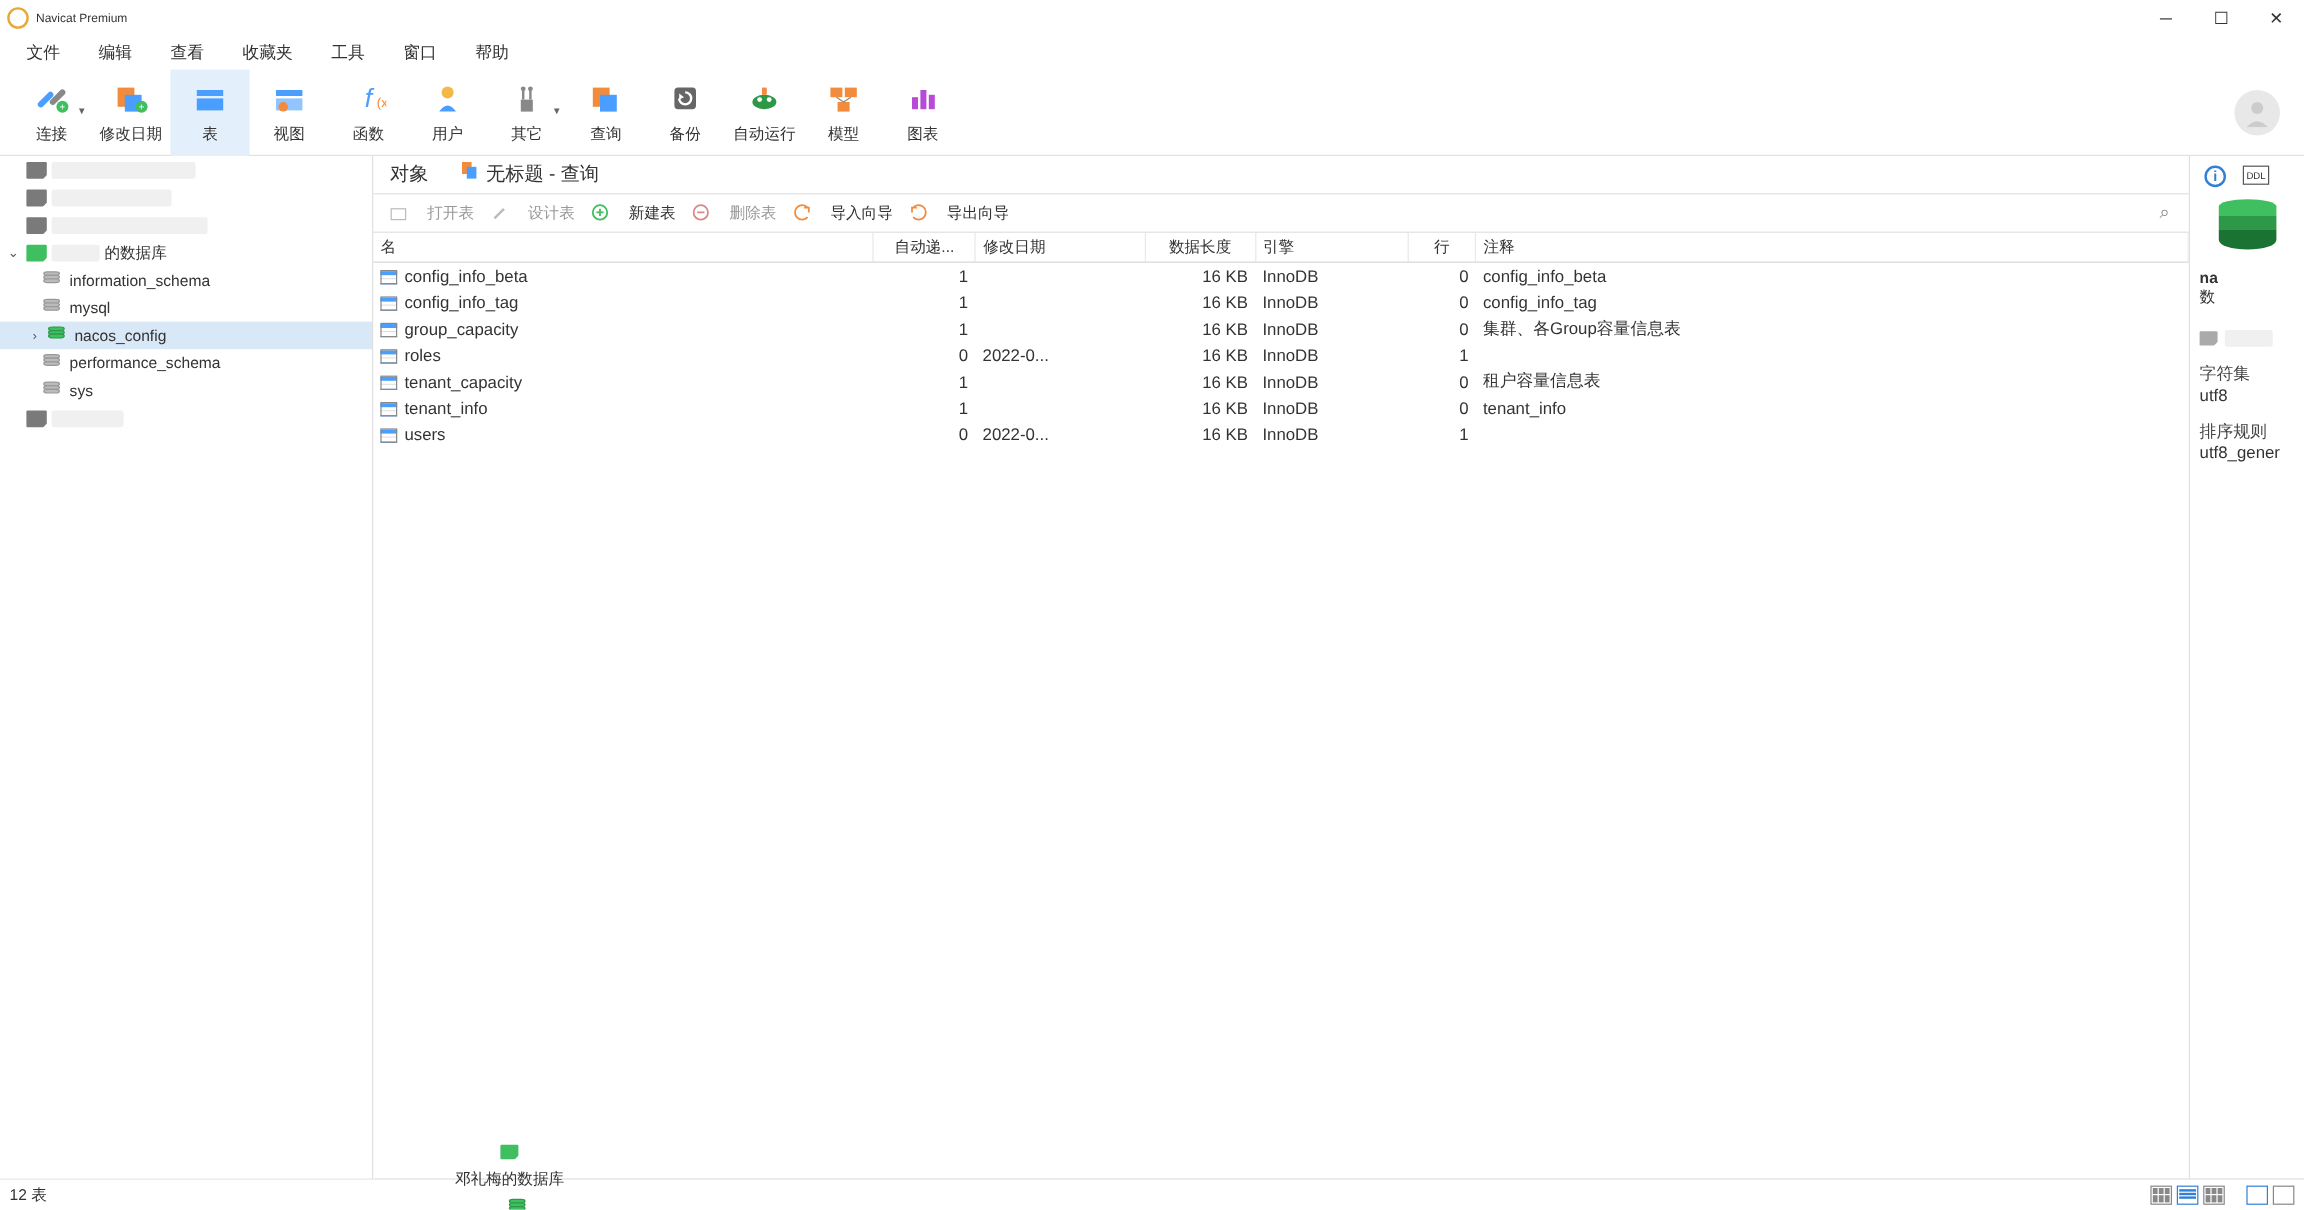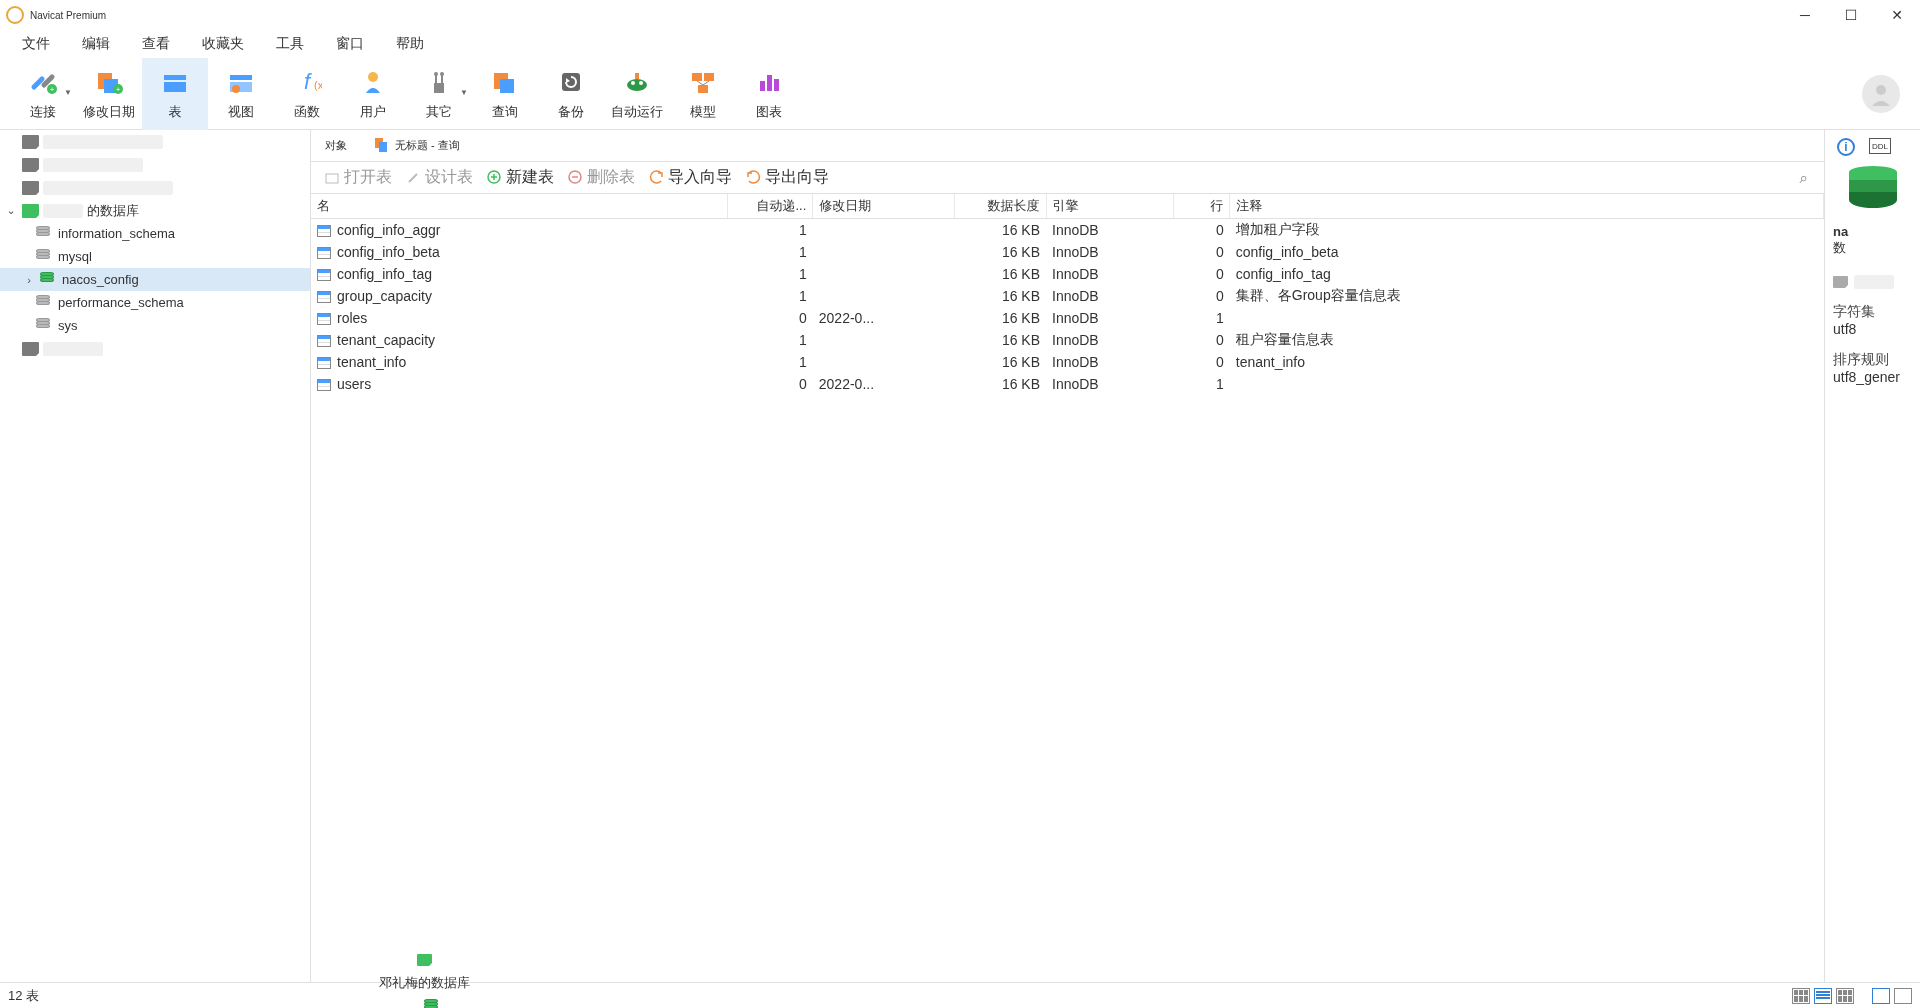--- a/index.html
+++ b/index.html
@@ -40,7 +40,7 @@
 
 .main { flex: 1; display: flex; flex-direction: column; border-left: 1px solid #e0e0e0; overflow:hidden; }
 .tabs { height: 32px; display: flex; align-items: center; border-bottom: 1px solid #e0e0e0; }
-.tab { padding: 6px 14px; font-size: 11px; display: flex; align-items: flex-start; gap: 6px; }
+.tab { padding: 6px 14px; font-size: 16px; display: flex; align-items: flex-start; gap: 6px; }
 .tab.active { }
 
 .actionbar { height: 32px; display: flex; align-items: center; border-bottom: 1px solid #e0e0e0; padding: 0 8px; gap: 2px; }

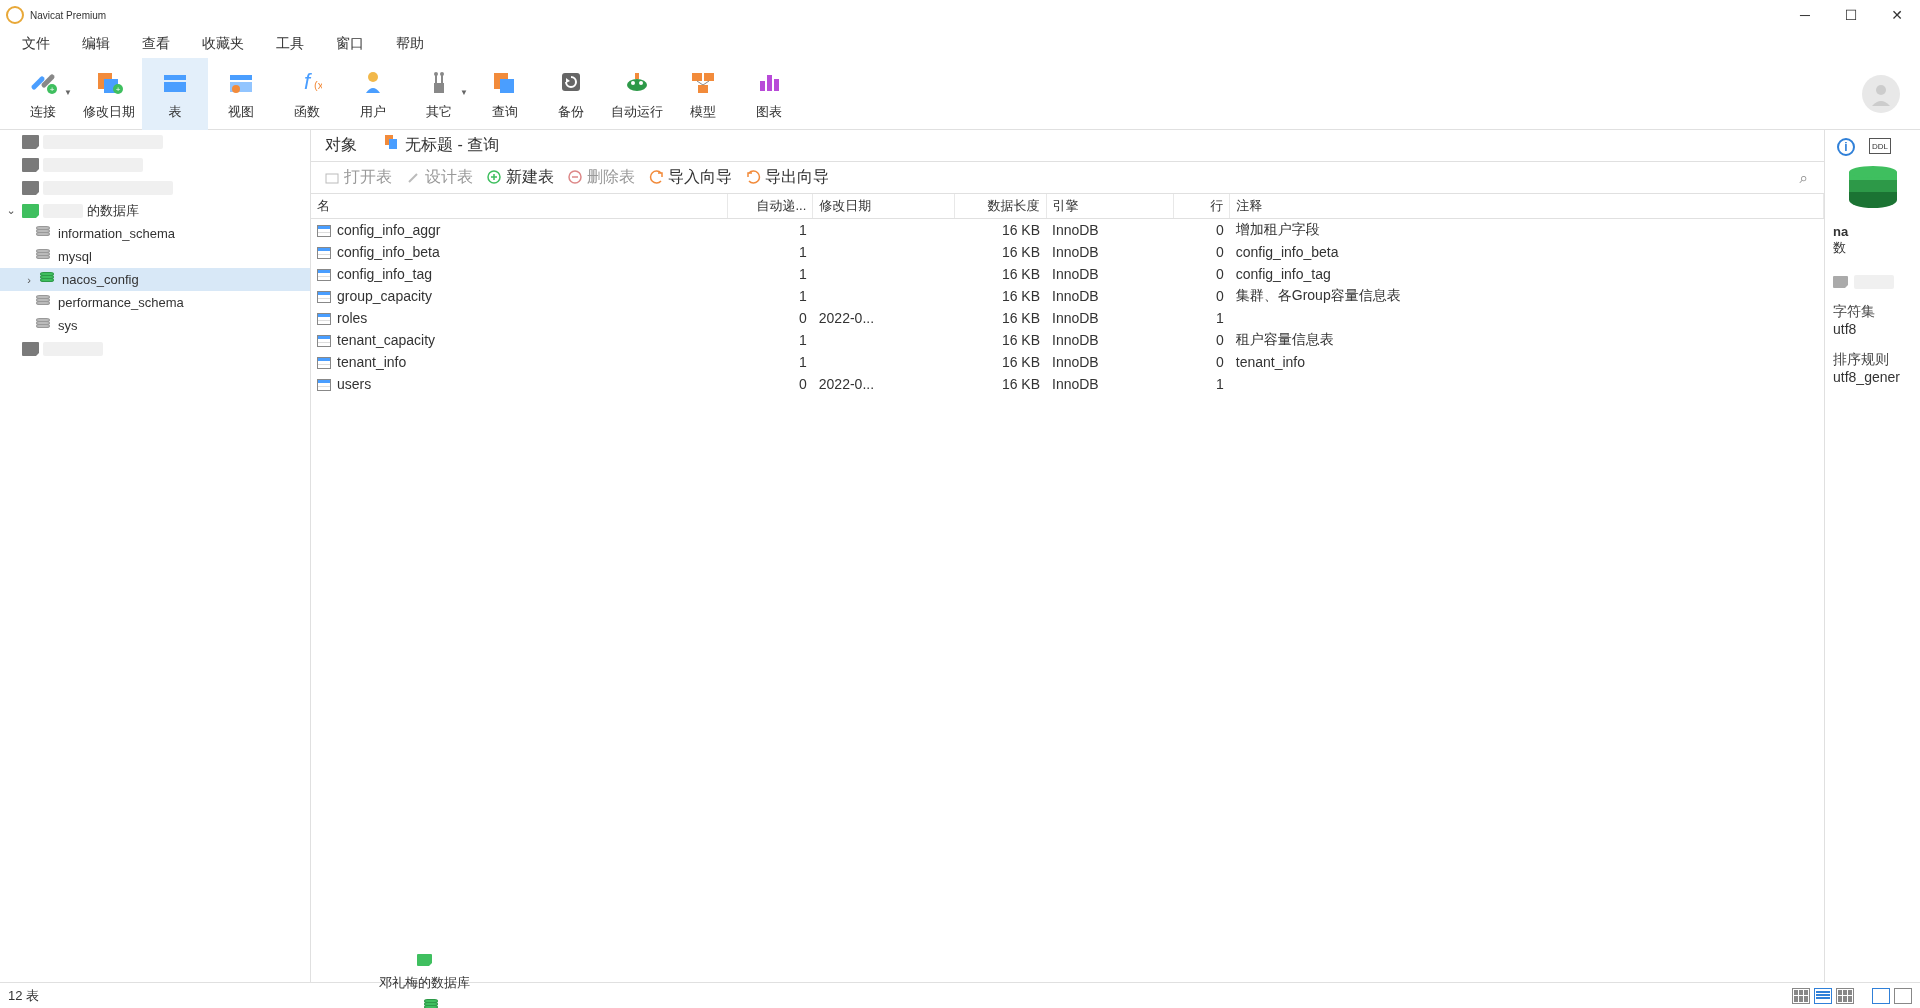--- a/index.html
+++ b/index.html
@@ -44,7 +44,7 @@
 .tab.active { }
 
 .actionbar { height: 32px; display: flex; align-items: center; border-bottom: 1px solid #e0e0e0; padding: 0 8px; gap: 2px; }
-.ab-btn { display: flex; align-items: center; gap: 4px; padding: 3px 6px; font-size: 16px; }
+.ab-btn { display: flex; align-items: center; gap: 16px; padding: 3px 6px; font-size: 13px; }
 .ab-icon { width: 15px; height: 15px; display:flex; align-items:center; justify-content:center; }
 .ab-btn.disabled { color: #999; }
 .search-icon { margin-left: auto; color: #888; font-size: 15px; padding-right: 8px; }

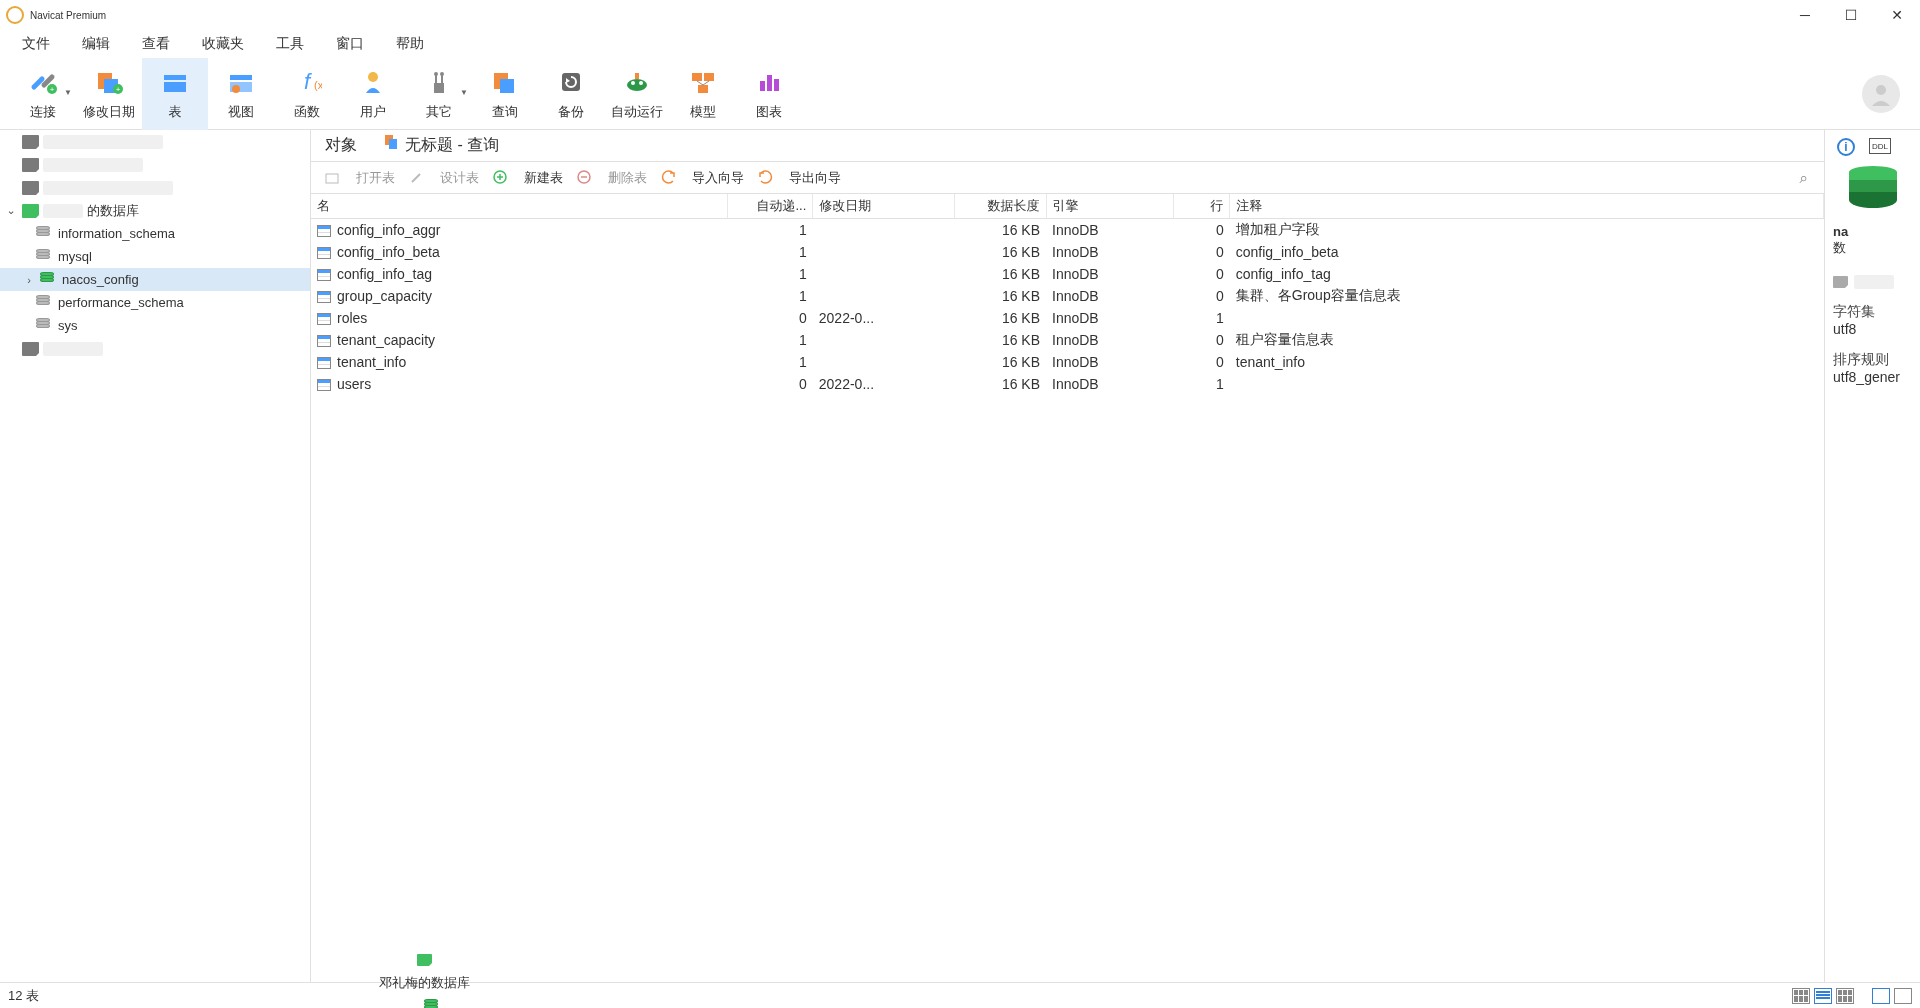--- a/index.html
+++ b/index.html
@@ -52,7 +52,7 @@
 .grid { flex: 1; overflow: auto; }
 .grid table { width: 100%; border-collapse: collapse; table-layout: fixed; }
 .grid th { text-align: left; font-weight: normal; font-size: 13px; padding: 3px 6px; border-right: 1px solid #e8e8e8; border-bottom: 1px solid #e0e0e0; height: 22px; white-space:nowrap; overflow:hidden; }
-.grid th.right { text-align: right; }
+.grid th.right { text-align: center; }
 .grid td { padding: 2px 6px; font-size: 14px; height: 22px; white-space: nowrap; overflow:hidden; }
 .grid td.right { text-align: right; }
 .tbl-icon { width: 14px; height: 12px; background: linear-gradient(#4a9eff 0 3px, #fff 3px 6px, #ddd 6px 7px, #fff 7px 10px, #ddd 10px 11px, #fff 11px); border: 1px solid #888; display: inline-block; vertical-align: middle; margin-right: 6px; }

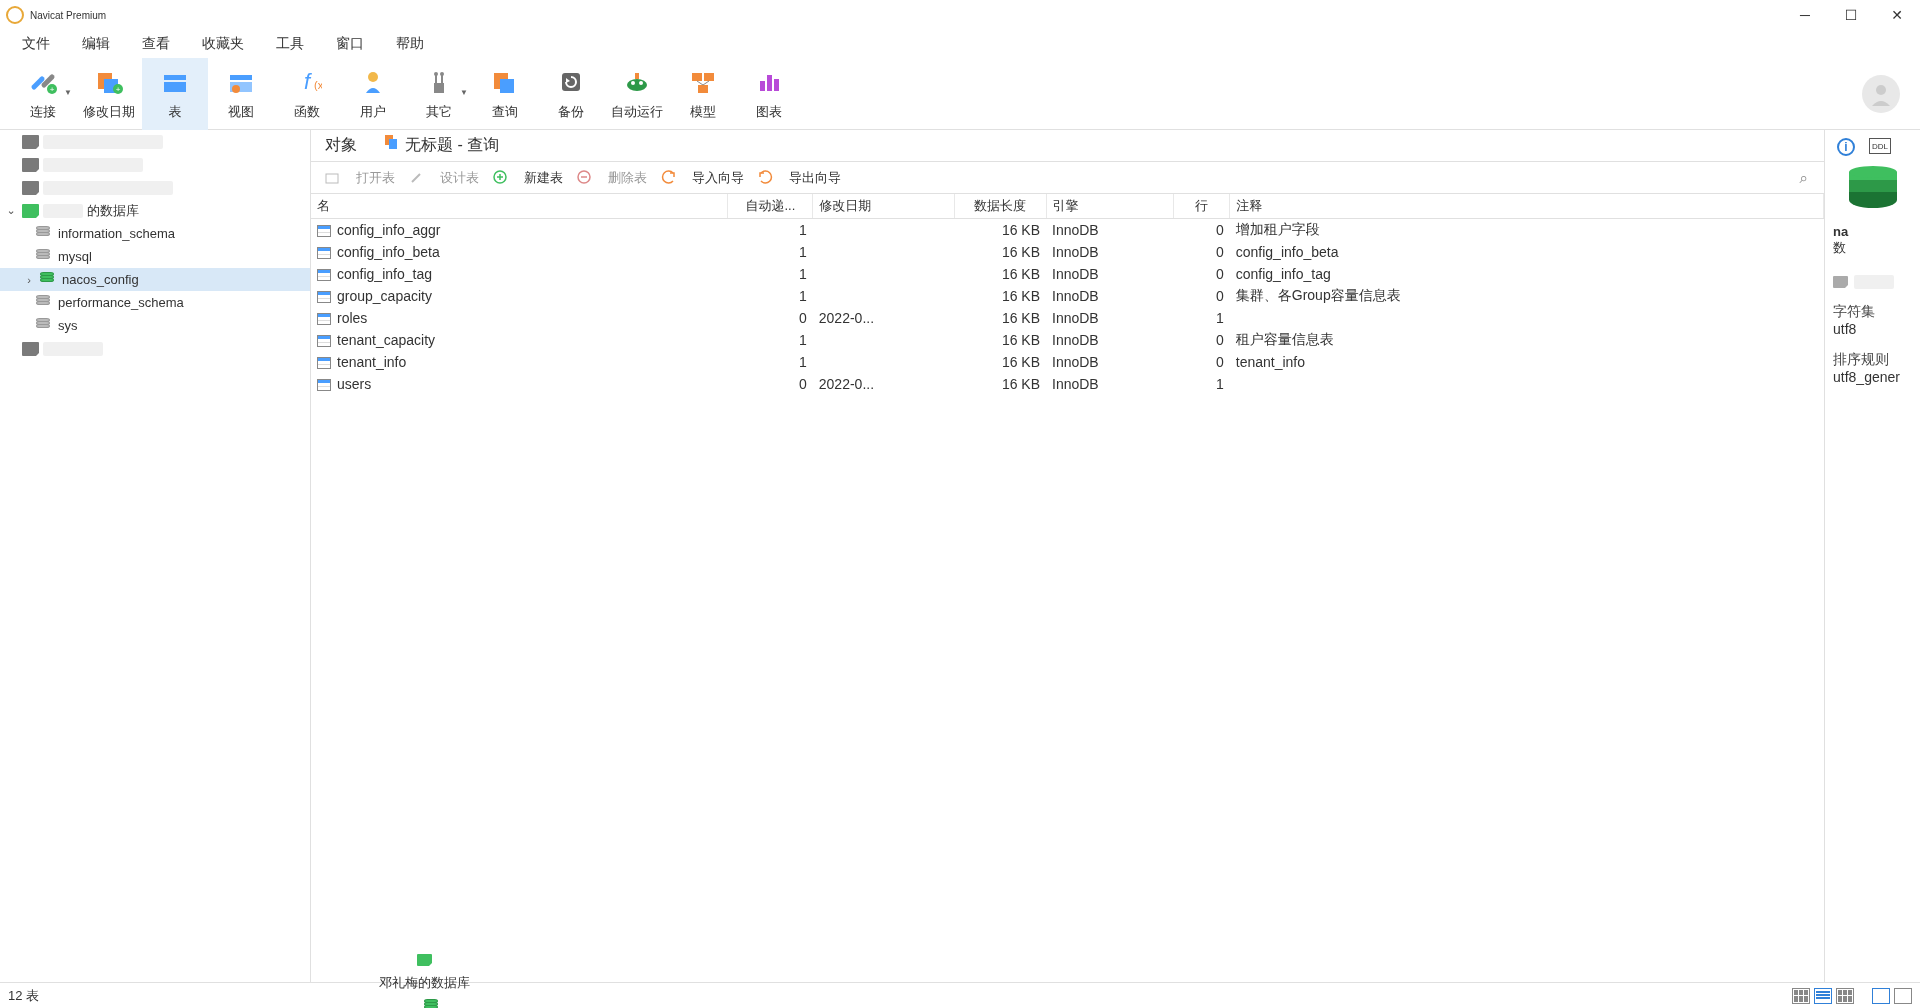--- a/index.html
+++ b/index.html
@@ -395,15 +395,6 @@
           </thead>
         <tbody id="gridbody">
             <tr>
-              <td><span class="tbl-icon"></span>config_info_aggr</td>
-              <td class="right">1</td>
-              <td></td>
-              <td class="right">16 KB</td>
-              <td>InnoDB</td>
-              <td class="right">0</td>
-              <td>增加租户字段</td>
-            </tr>
-            <tr>
               <td><span class="tbl-icon"></span>config_info_beta</td>
               <td class="right">1</td>
               <td></td>

